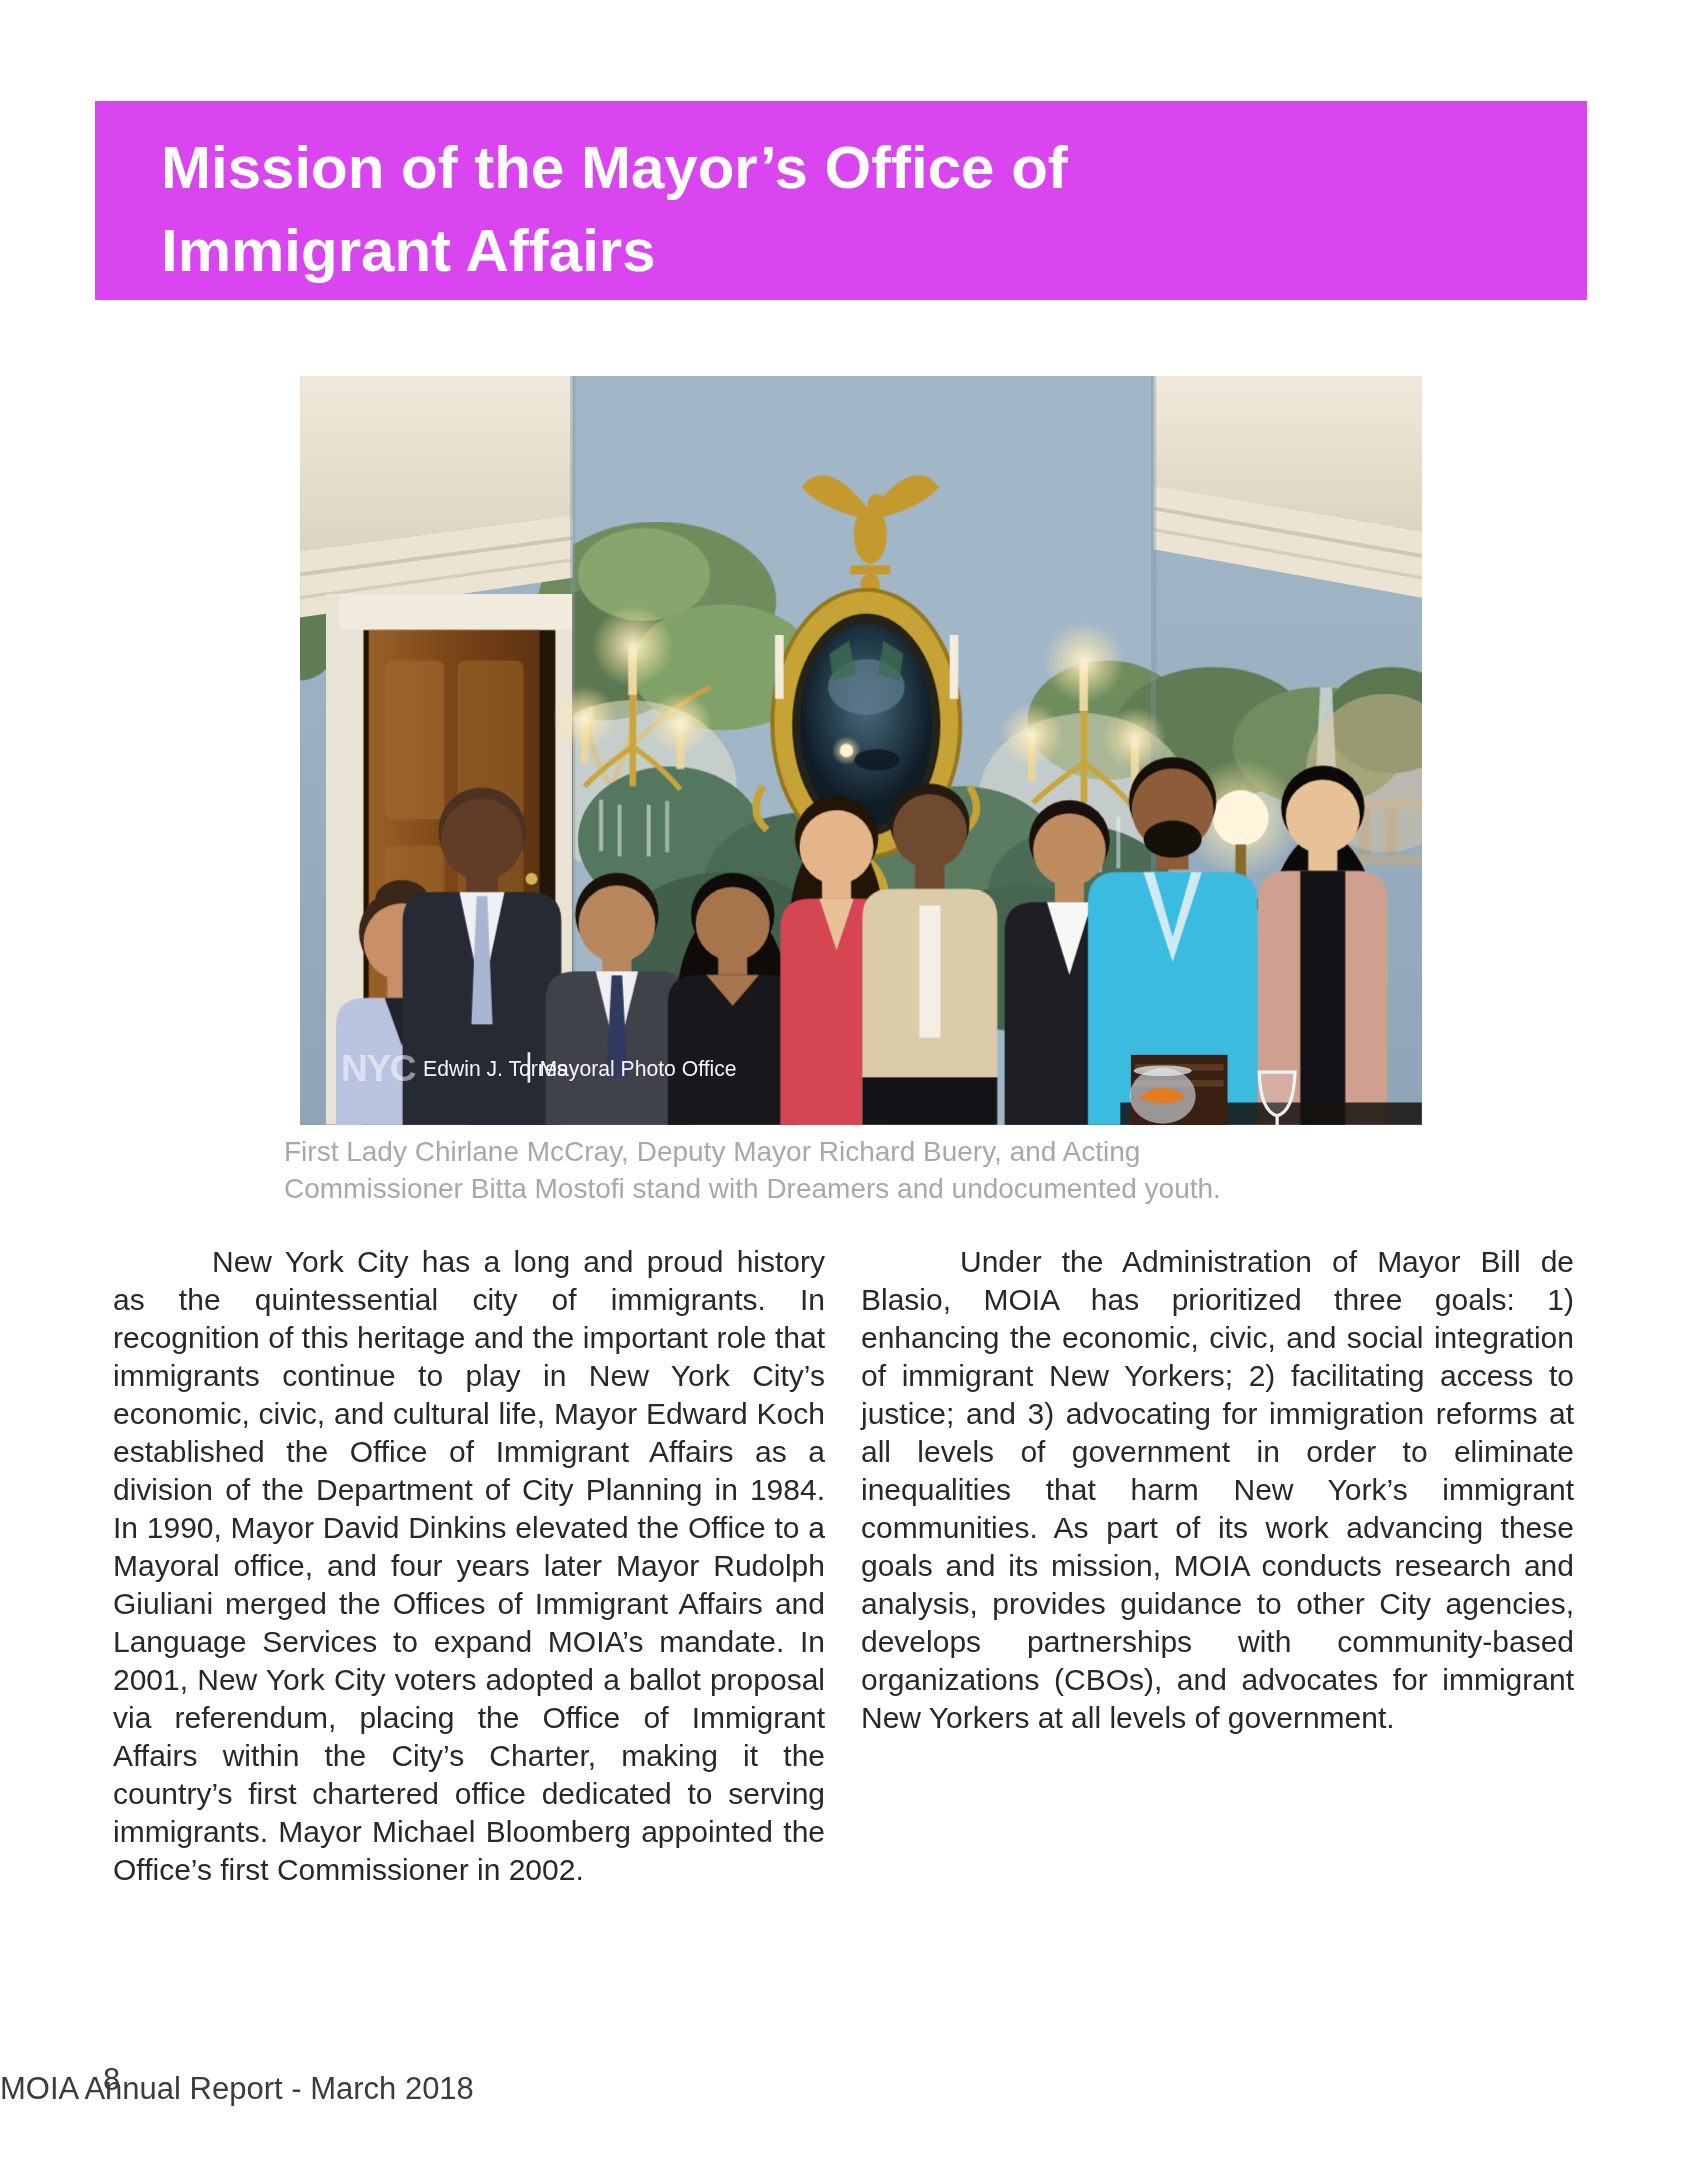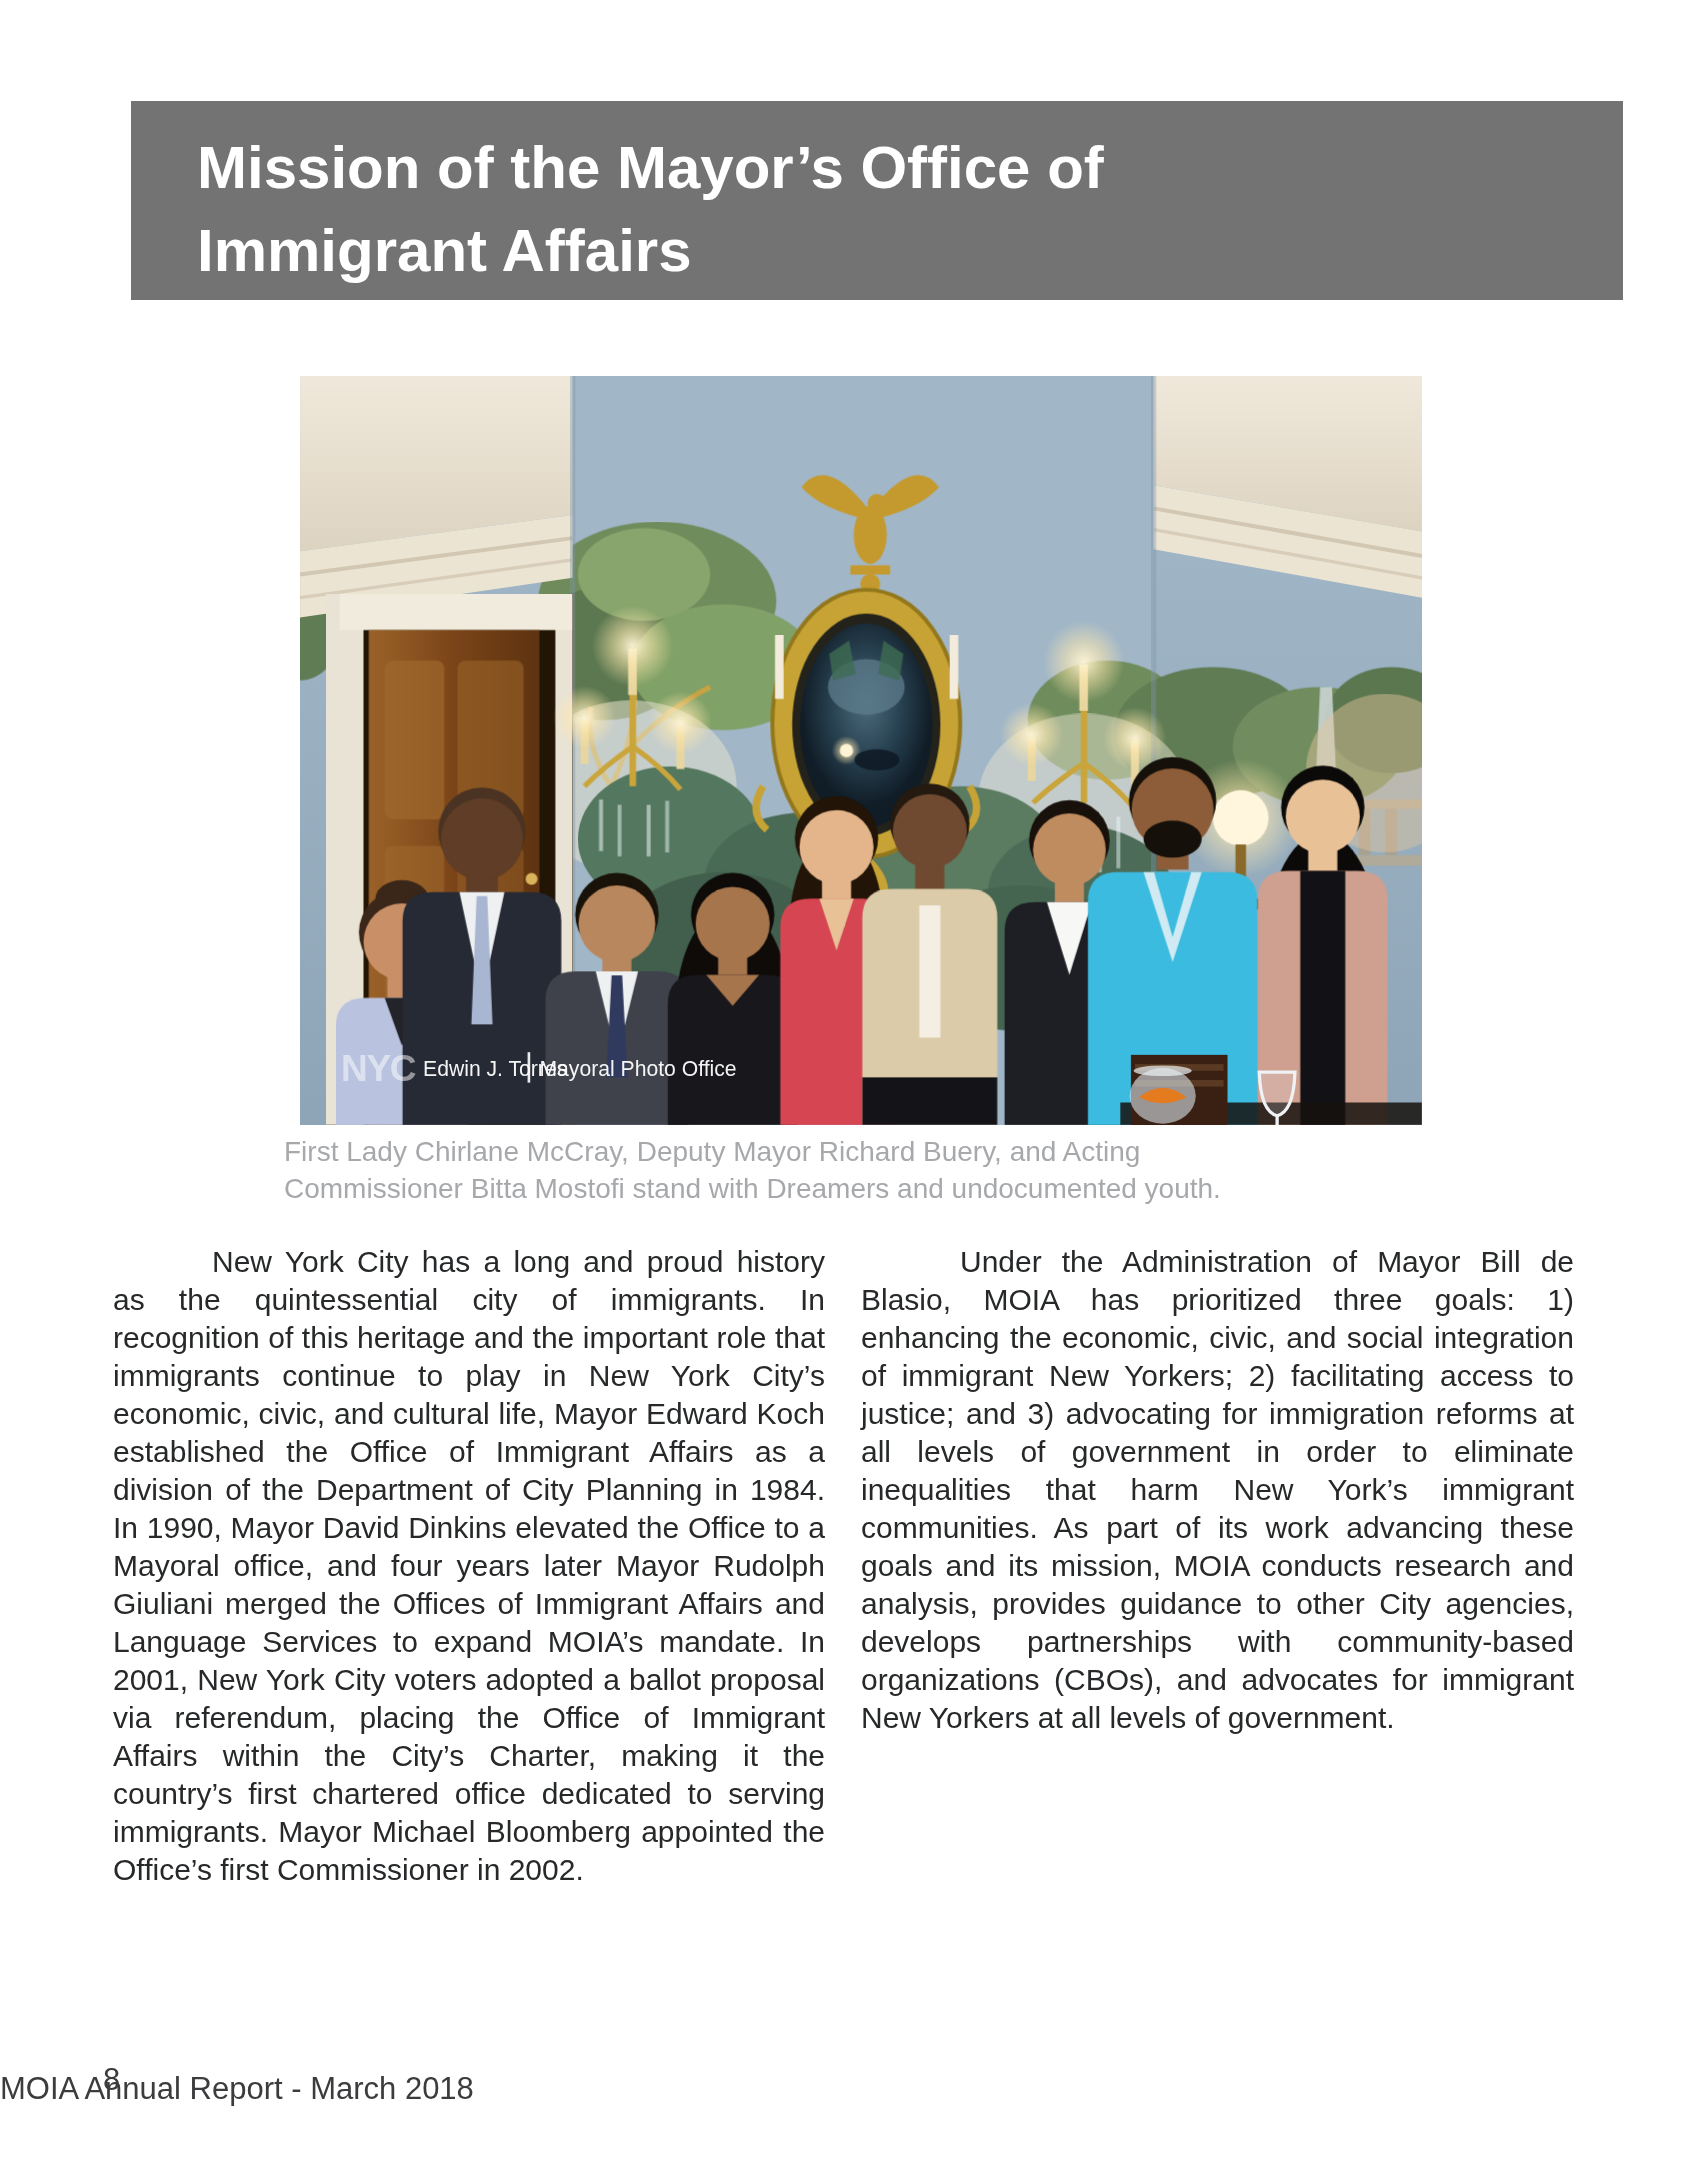--- a/index.html
+++ b/index.html
@@ -7,7 +7,7 @@
         font-family:"Liberation Sans", sans-serif;}
 
   
-  .banner{position:absolute;left:95px;top:101px;width:1492px;height:199px;background:#737373;margin-left:36px;}
+  .banner{position:absolute;left:95px;top:101px;width:1492px;height:199px;background:#d946ef;}
   .banner h1{margin:0;padding:25px 0 0 66px;color:#ffffff;font-size:60px;line-height:83px;
              font-weight:bold;letter-spacing:0;}
   .banner h1 .line{display:block;}

